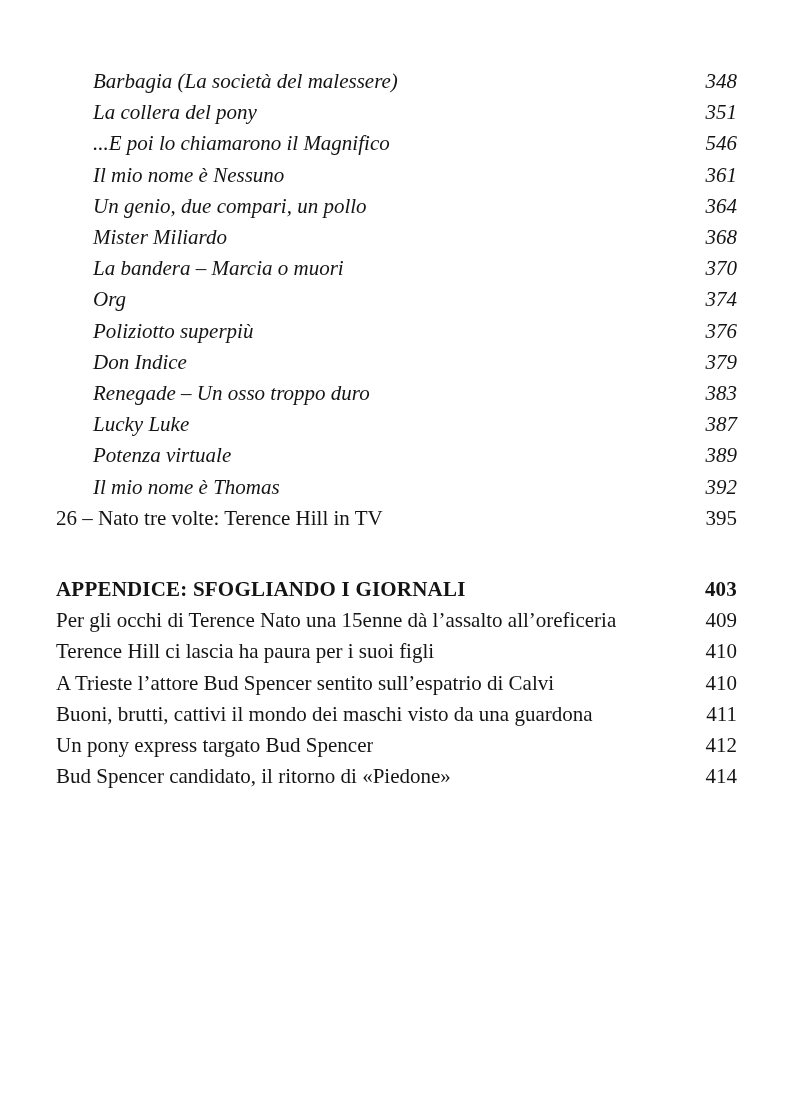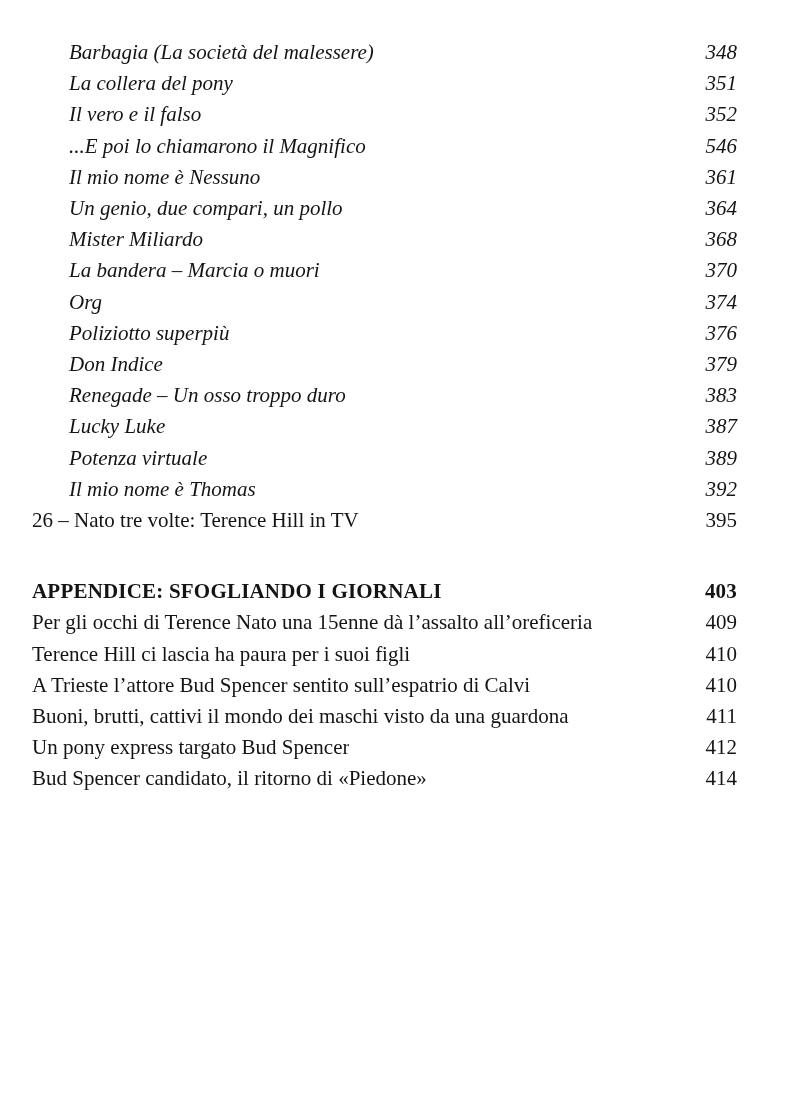--- a/index.html
+++ b/index.html
@@ -13,8 +13,9 @@
     width: 800px;
     height: 795px;
     background: #ffffff;
-    padding: 37px 63px 0 32px;
+    padding: 37px 63px 0 56px;
     overflow: hidden;
+    margin-top: 29px;
   }
   .toc-section { margin: 0; }
   .toc-section + .toc-section { margin-top: 40px; font-family: Liberation Serif, serif; }

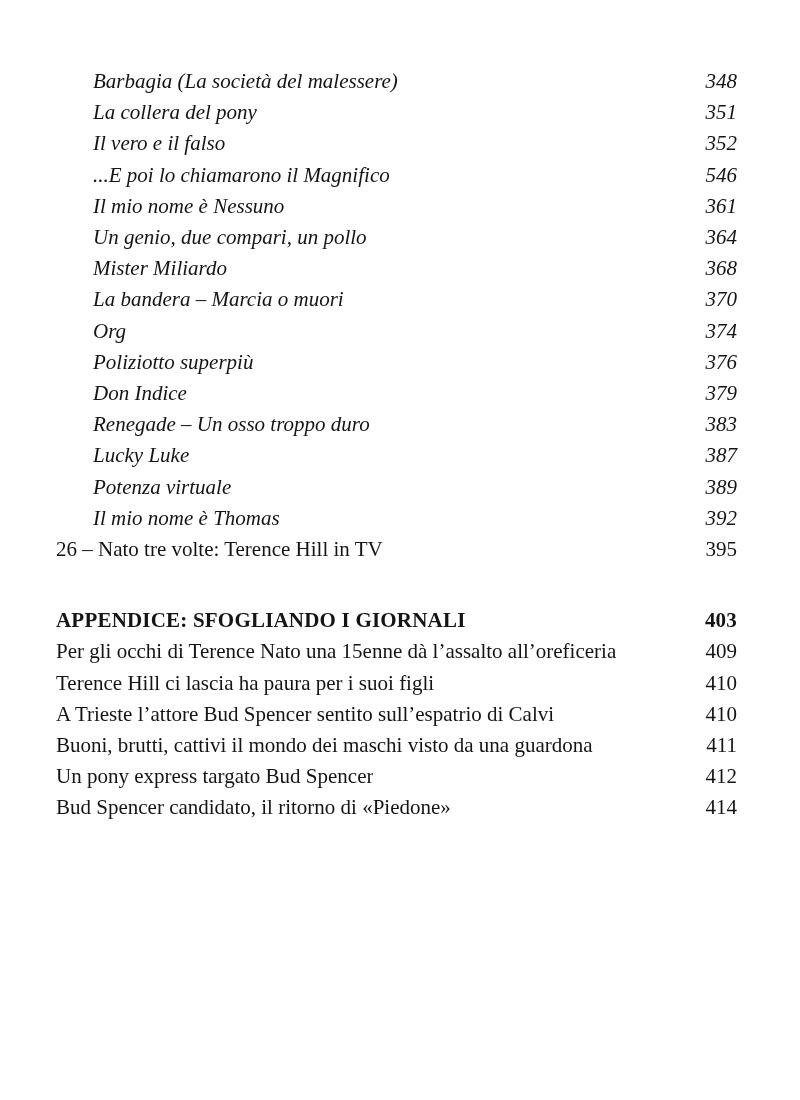--- a/index.html
+++ b/index.html
@@ -56,10 +56,6 @@
         <div class="toc-row italic-indent">
           <span class="toc-title">La collera del pony</span>
           <span class="toc-page">351</span>
-        </div>
-        <div class="toc-row italic-indent">
-          <span class="toc-title">Il vero e il falso</span>
-          <span class="toc-page">352</span>
         </div>
         <div class="toc-row italic-indent">
           <span class="toc-title">...E poi lo chiamarono il Magnifico</span>

